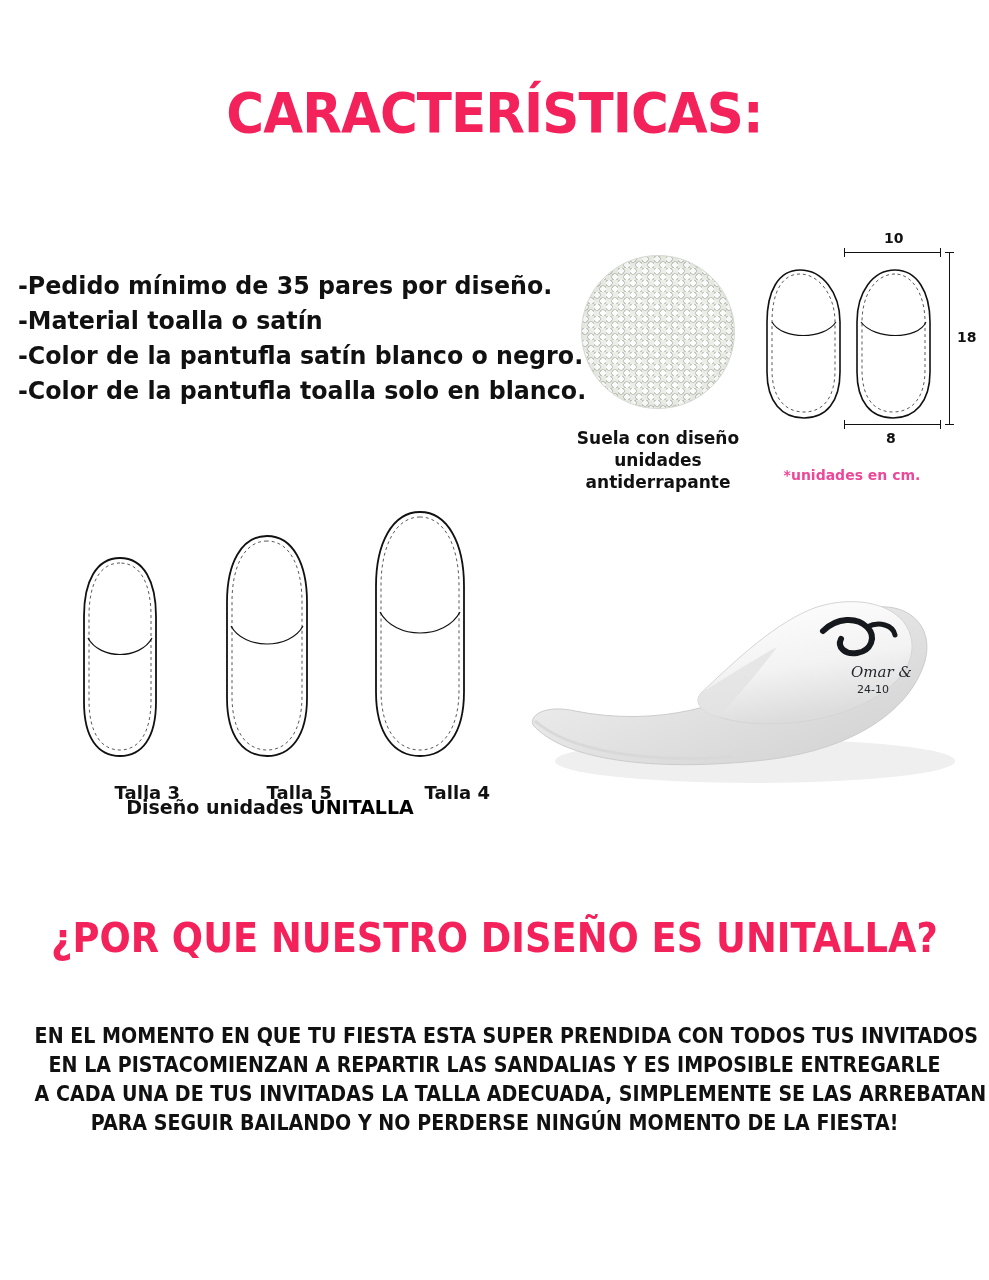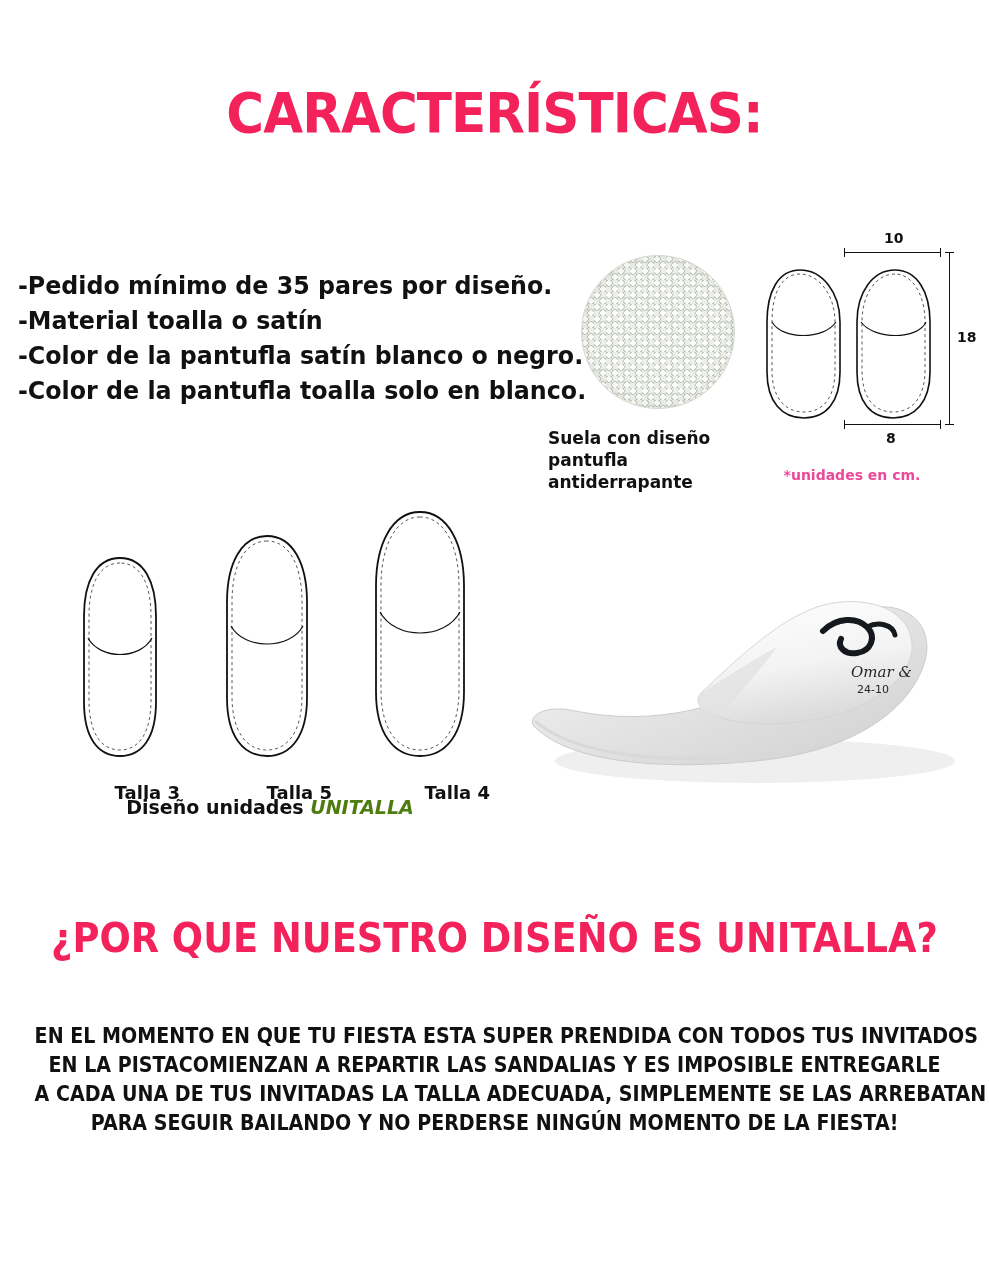--- a/index.html
+++ b/index.html
@@ -55,6 +55,7 @@
     top: 255px;
     left: 548px;
     width: 220px;
+    text-align: center;
   }
   .sole-circle {
     width: 152px;

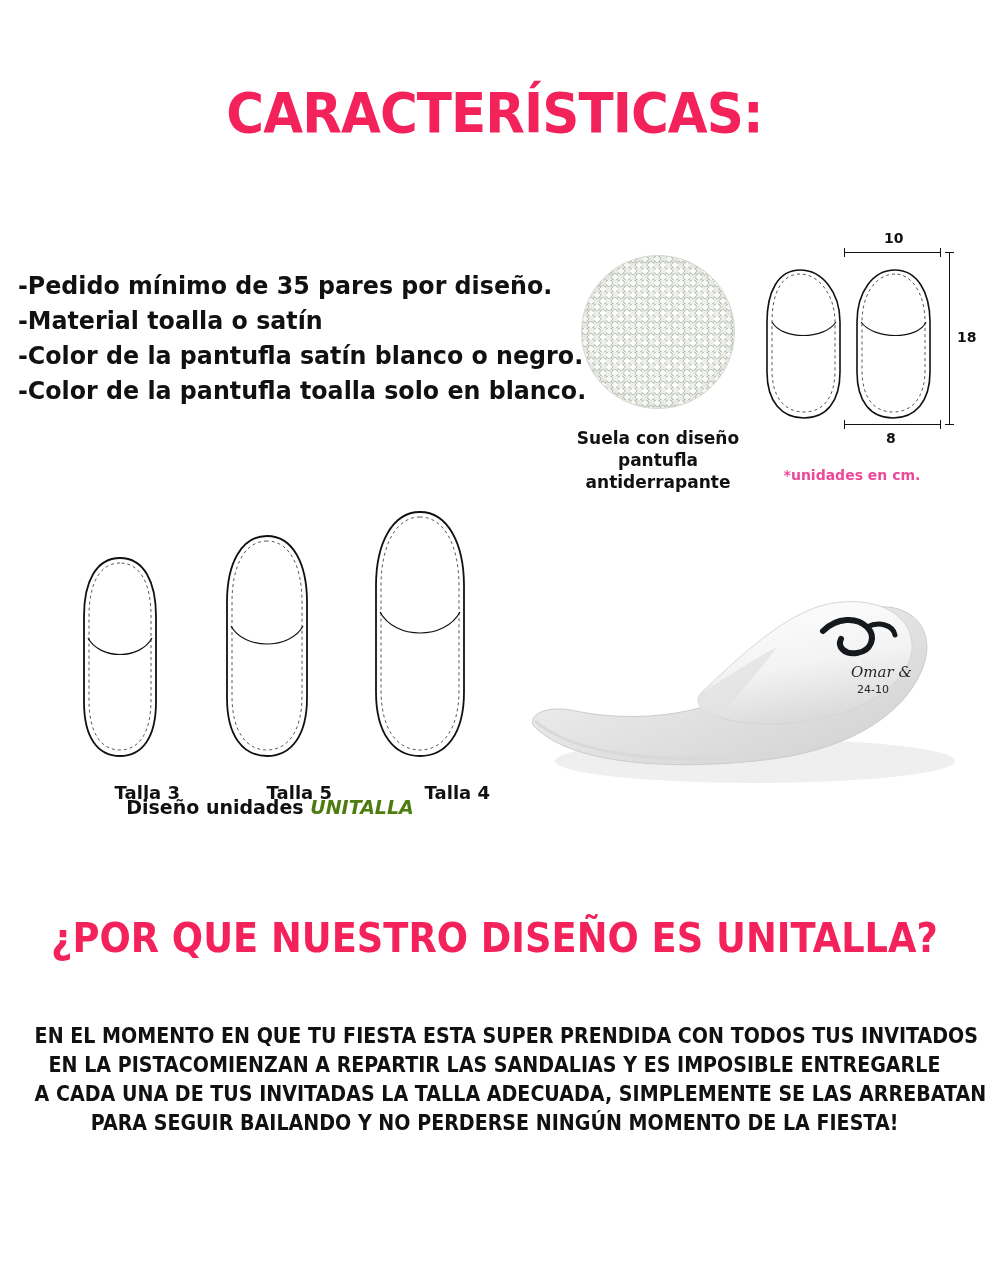--- a/index.html
+++ b/index.html
@@ -215,7 +215,7 @@
   <div class="sole-circle"></div>
   <div class="sole-caption">
     <div>Suela con diseño</div>
-    <div>pantufla antiderrapante</div>
+    <div>unidades antiderrapante</div>
   </div>
 </div>
 

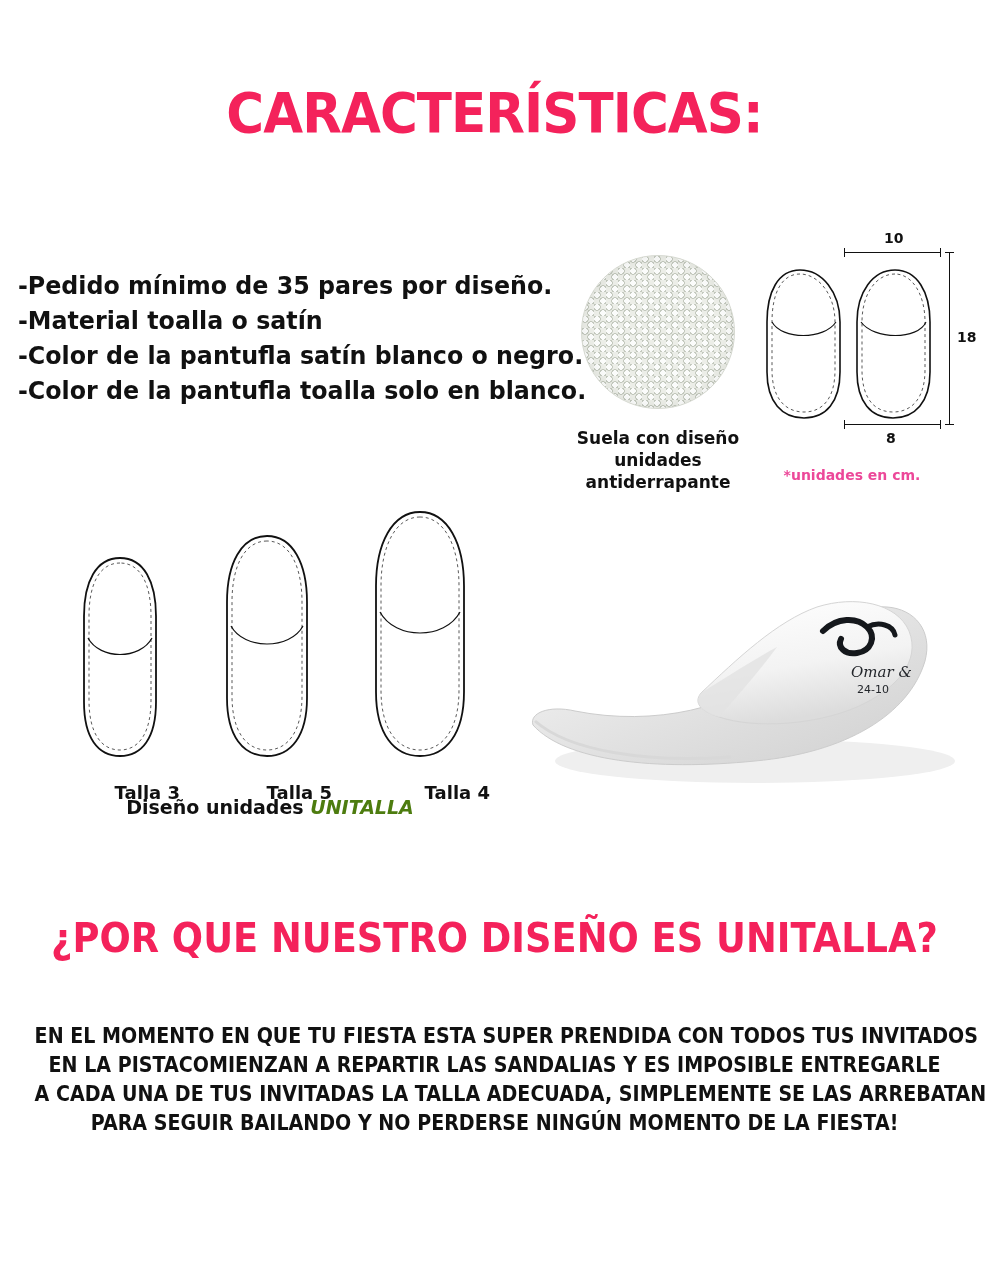--- a/index.html
+++ b/index.html
@@ -160,7 +160,7 @@
     font-size: 19px;
     color: #111;
   }
-  .unitalla-caption .hl { color: #4d7c0f; font-style: italic; }
+  .unitalla-caption .hl { color: #000000; }
 
   
   .photo-block {

